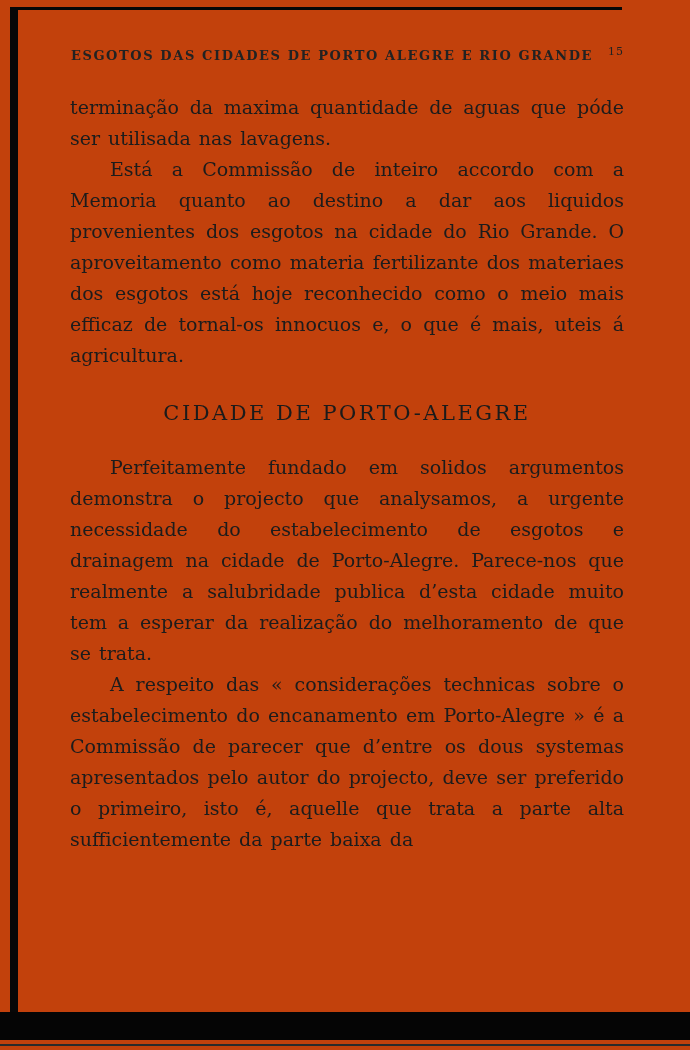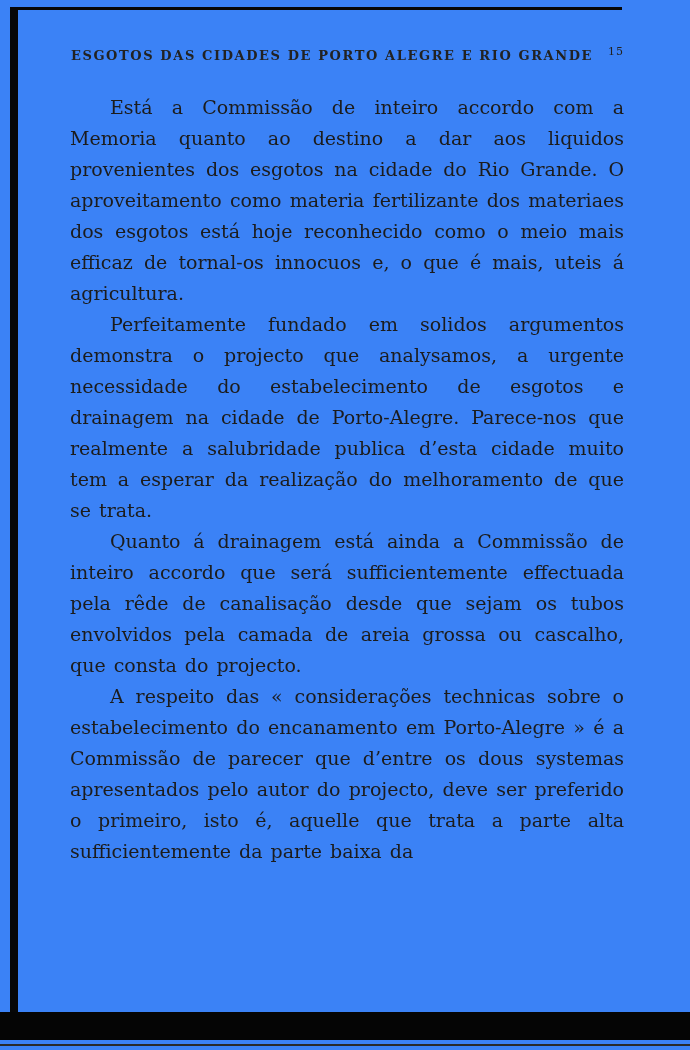--- a/index.html
+++ b/index.html
@@ -13,7 +13,7 @@
     width: 690px;
     height: 1050px;
     margin: 0 auto;
-    background: #3b82f6;
+    background: #c2410c;
     overflow: hidden;
     color: #1b1b1b;
   }

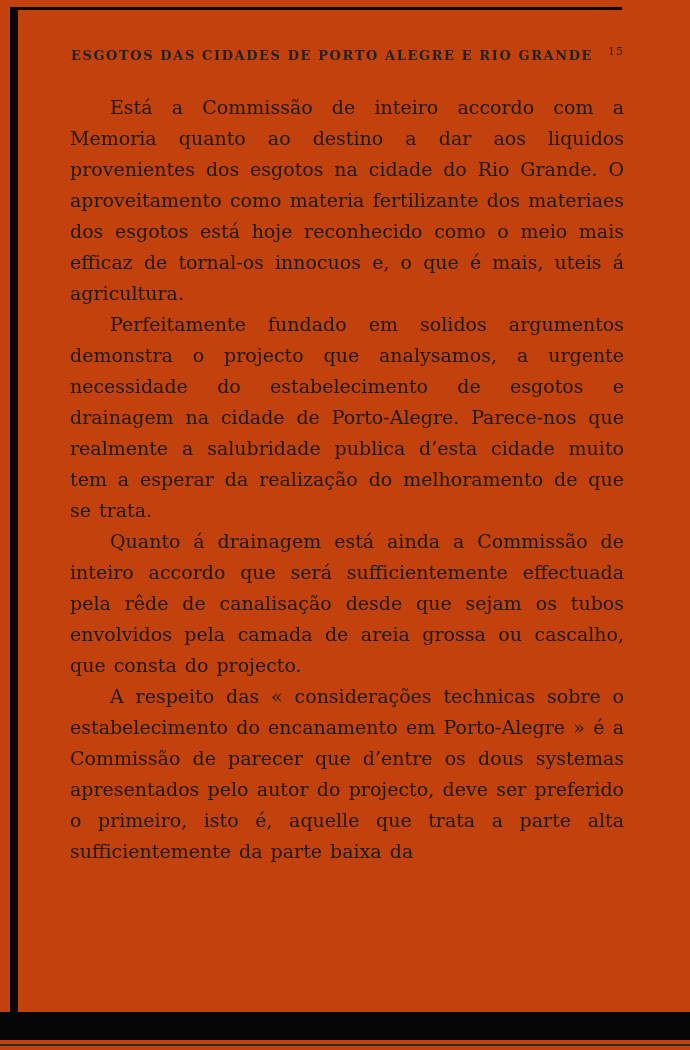--- a/index.html
+++ b/index.html
@@ -116,6 +116,7 @@
   </div>
 
   <div class="page-body">
+    <p class="para no-indent">terminação da maxima quantidade de aguas que póde ser utilisada nas lavagens.</p>
     <p class="para">Está a Commissão de inteiro accordo com a Memoria quanto ao destino a dar aos liquidos provenientes dos esgotos na cidade do Rio Grande. O aproveitamento como materia fertilizante dos materiaes dos esgotos está hoje reconhecido como o meio mais efficaz de tornal-os innocuos e, o que é mais, uteis á agricultura.</p>
     <p class="para">Perfeitamente fundado em solidos argumentos demonstra o projecto que analysamos, a urgente necessidade do estabelecimento de esgotos e drainagem na cidade de Porto-Alegre. Parece-nos que realmente a salubridade publica d’esta cidade muito tem a esperar da realização do melhoramento de que se trata.</p>
     <p class="para">Quanto á drainagem está ainda a Commissão de inteiro accordo que será sufficientemente effectuada pela rêde de canalisação desde que sejam os tubos envolvidos pela camada de areia grossa ou cascalho, que consta do projecto.</p>

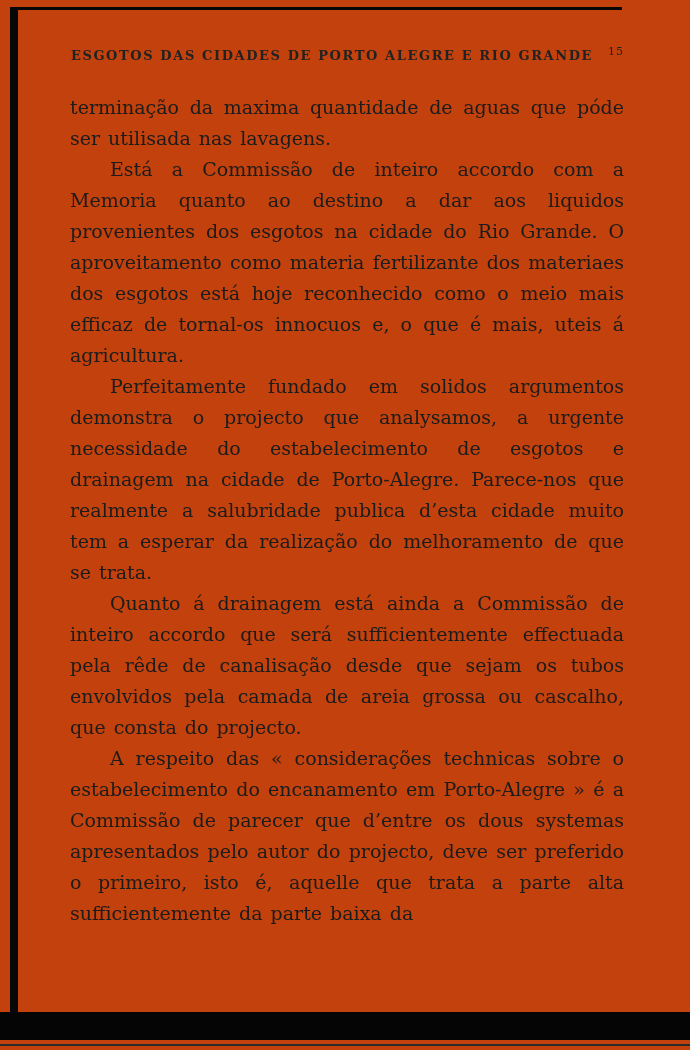--- a/index.html
+++ b/index.html
@@ -118,6 +118,7 @@
   <div class="page-body">
     <p class="para no-indent">terminação da maxima quantidade de aguas que póde ser utilisada nas lavagens.</p>
     <p class="para">Está a Commissão de inteiro accordo com a Memoria quanto ao destino a dar aos liquidos provenientes dos esgotos na cidade do Rio Grande. O aproveitamento como materia fertilizante dos materiaes dos esgotos está hoje reconhecido como o meio mais efficaz de tornal-os innocuos e, o que é mais, uteis á agricultura.</p>
+    <h2 class="section-heading">CIDADE DE PORTO-ALEGRE</h2>
     <p class="para">Perfeitamente fundado em solidos argumentos demonstra o projecto que analysamos, a urgente necessidade do estabelecimento de esgotos e drainagem na cidade de Porto-Alegre. Parece-nos que realmente a salubridade publica d’esta cidade muito tem a esperar da realização do melhoramento de que se trata.</p>
     <p class="para">Quanto á drainagem está ainda a Commissão de inteiro accordo que será sufficientemente effectuada pela rêde de canalisação desde que sejam os tubos envolvidos pela camada de areia grossa ou cascalho, que consta do projecto.</p>
     <p class="para">A respeito das « considerações technicas sobre o estabelecimento do encanamento em Porto-Alegre » é a Commissão de parecer que d’entre os dous systemas apresentados pelo autor do projecto, deve ser preferido o primeiro, isto é, aquelle que trata a parte alta sufficientemente da parte baixa da</p>

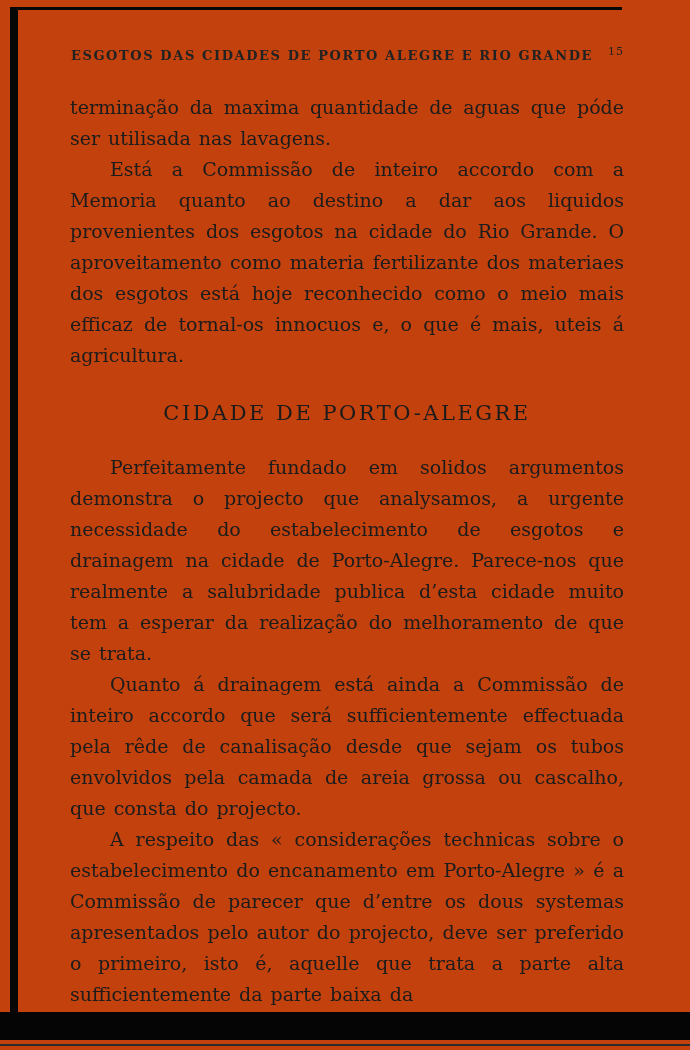--- a/index.html
+++ b/index.html
@@ -120,7 +120,6 @@
     <p class="para">Está a Commissão de inteiro accordo com a Memoria quanto ao destino a dar aos liquidos provenientes dos esgotos na cidade do Rio Grande. O aproveitamento como materia fertilizante dos materiaes dos esgotos está hoje reconhecido como o meio mais efficaz de tornal-os innocuos e, o que é mais, uteis á agricultura.</p>
     <h2 class="section-heading">CIDADE DE PORTO-ALEGRE</h2>
     <p class="para">Perfeitamente fundado em solidos argumentos demonstra o projecto que analysamos, a urgente necessidade do estabelecimento de esgotos e drainagem na cidade de Porto-Alegre. Parece-nos que realmente a salubridade publica d’esta cidade muito tem a esperar da realização do melhoramento de que se trata.</p>
-    <p class="para">Quanto á drainagem está ainda a Commissão de inteiro accordo que será sufficientemente effectuada pela rêde de canalisação desde que sejam os tubos envolvidos pela camada de areia grossa ou cascalho, que consta do projecto.</p>
     <p class="para">A respeito das « considerações technicas sobre o estabelecimento do encanamento em Porto-Alegre » é a Commissão de parecer que d’entre os dous systemas apresentados pelo autor do projecto, deve ser preferido o primeiro, isto é, aquelle que trata a parte alta sufficientemente da parte baixa da</p>
   </div>
 

